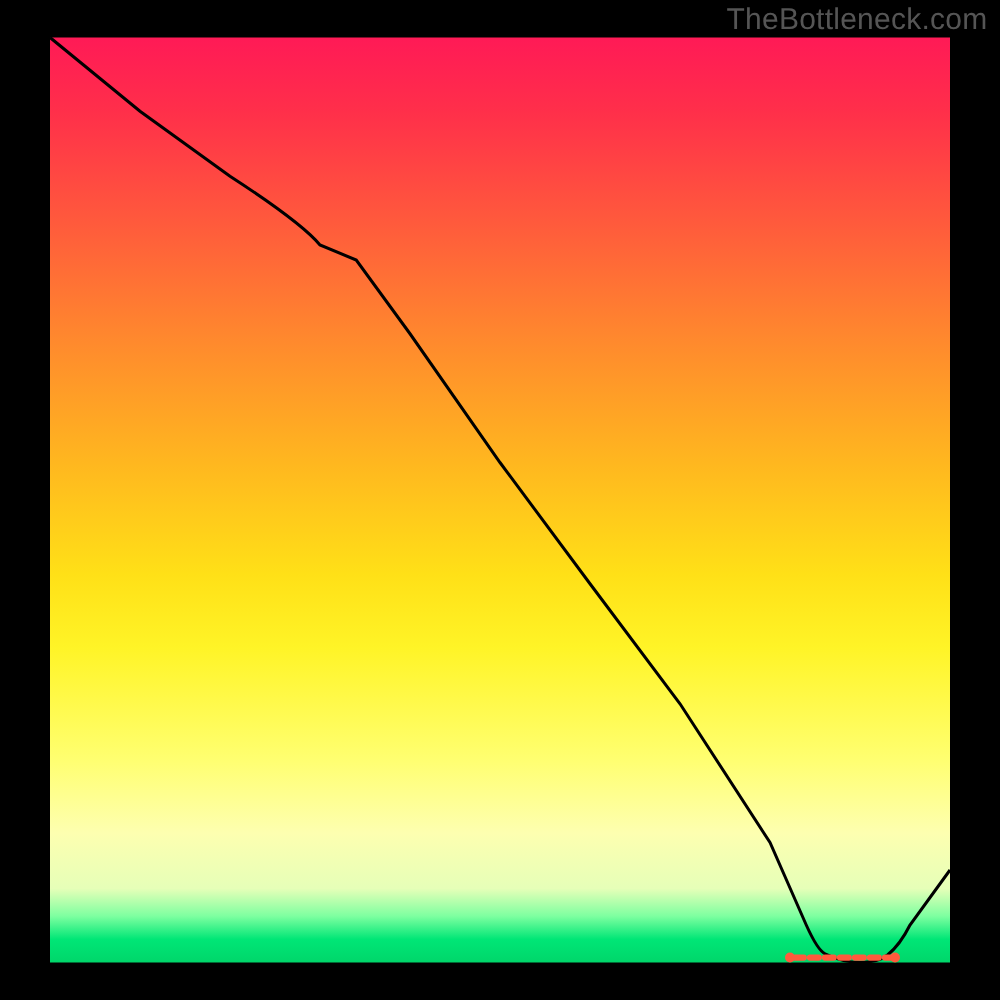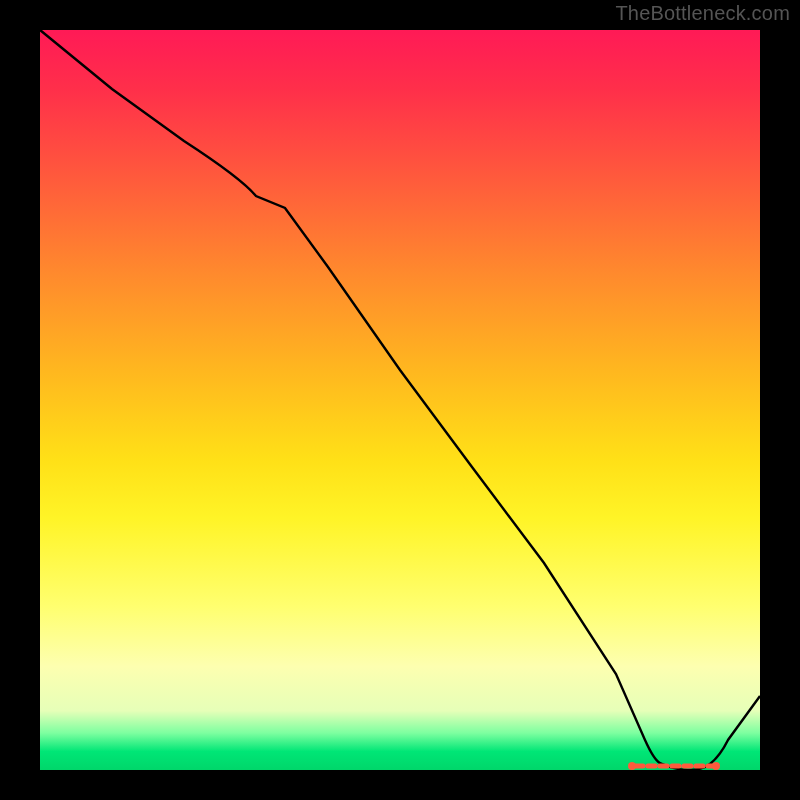--- a/index.html
+++ b/index.html
@@ -22,7 +22,7 @@
     top: 2px;
     right: 10px;
     color: #555;
-    font-size: 20px;
+    font-size: 24px;
     font-weight: 400;
     letter-spacing: 0.2px;
     z-index: 10;

